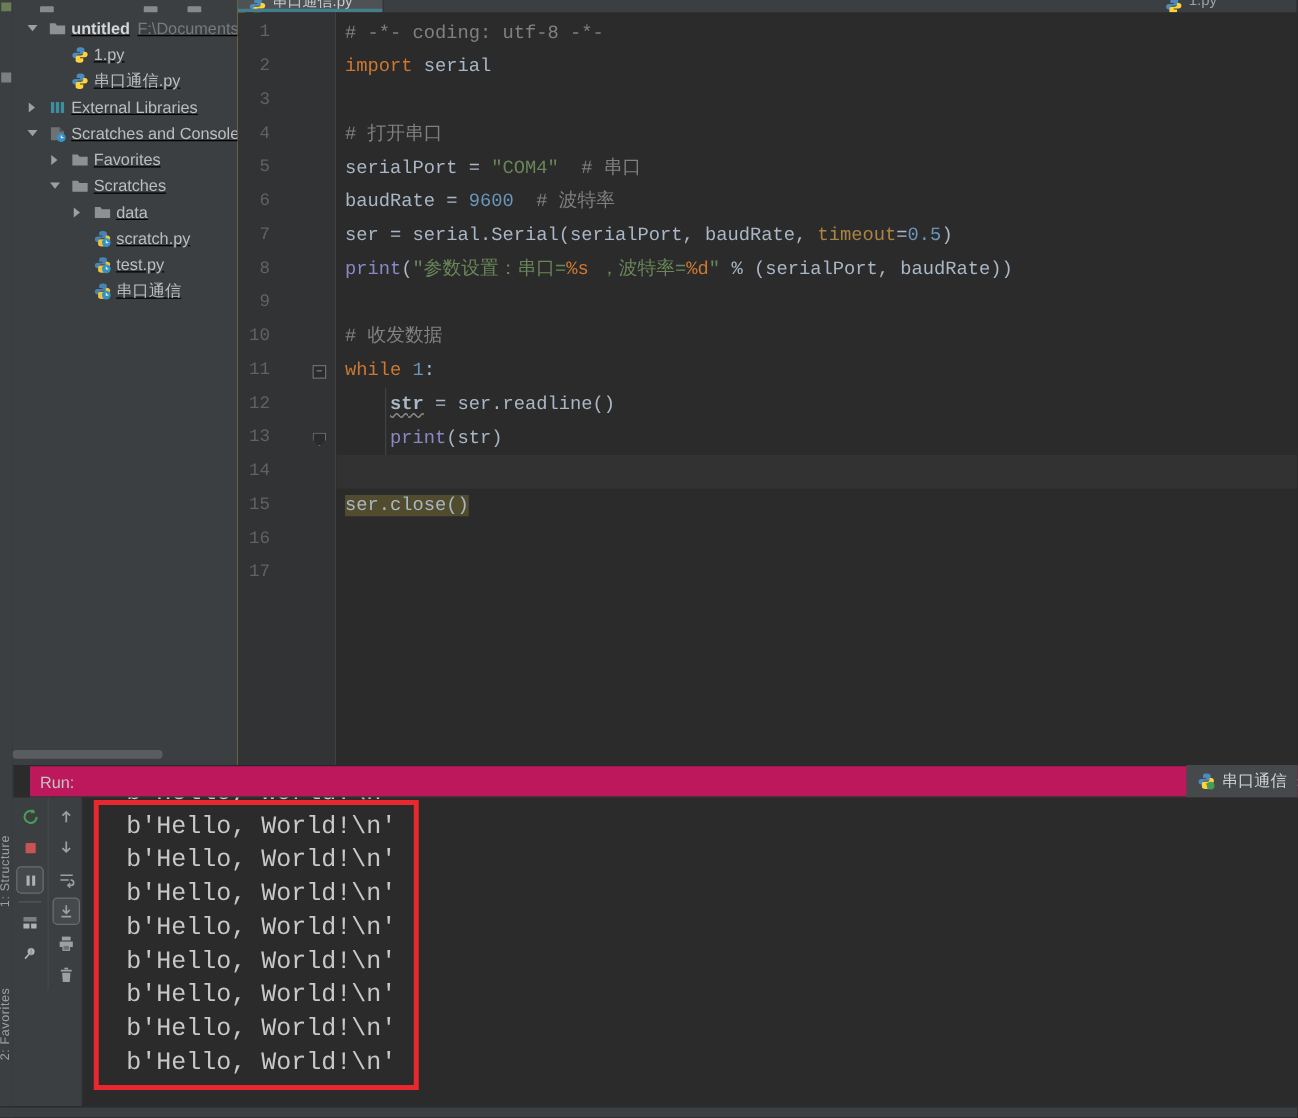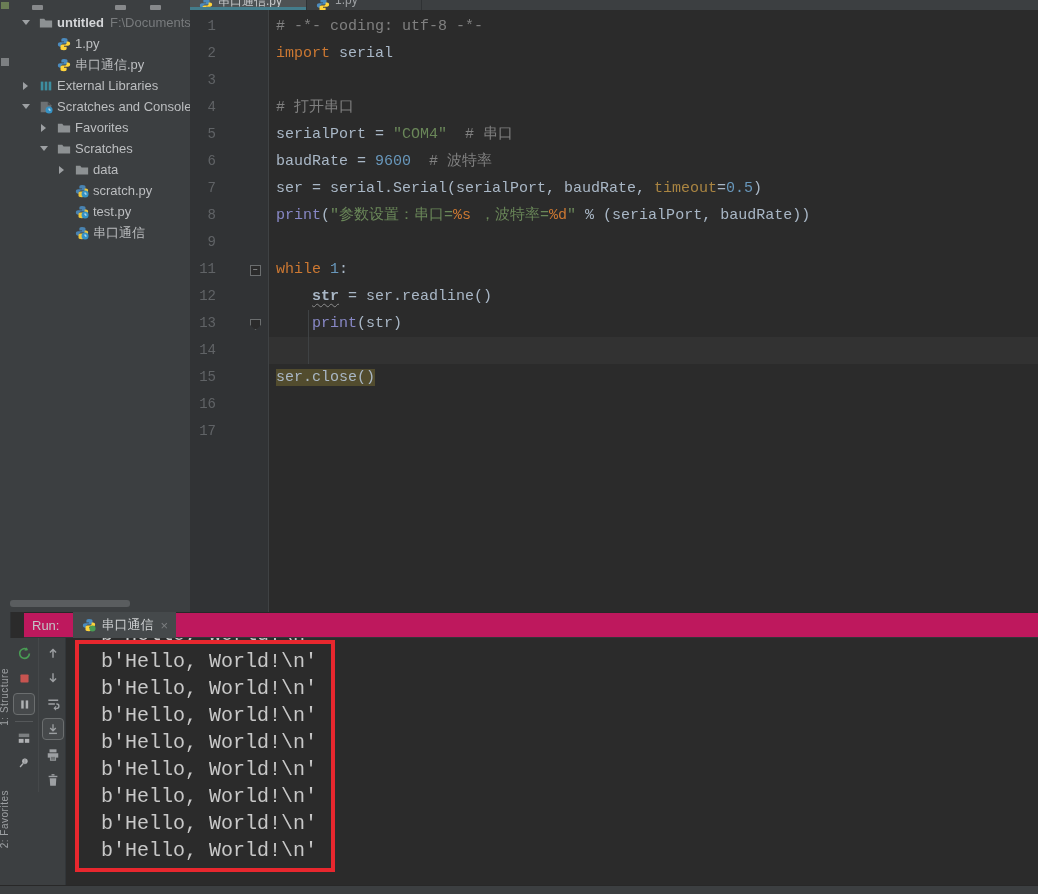--- a/index.html
+++ b/index.html
@@ -5,7 +5,7 @@
   html,body{margin:0;padding:0;background:#2b2b2b;}
   body{position:relative;width:1038px;height:894px;overflow:hidden;
        font-family:"Liberation Sans",sans-serif;-webkit-font-smoothing:antialiased;}
-  .abs{position:absolute;}
+  .abs{position:absolute;justify-content:space-between;}
   
   #stripe{left:0;top:0;width:10px;height:894px;background:#3c3f41;border-right:1px solid #2f3234;}
   .vlabel{position:absolute;left:-1px;writing-mode:vertical-rl;transform:rotate(180deg);

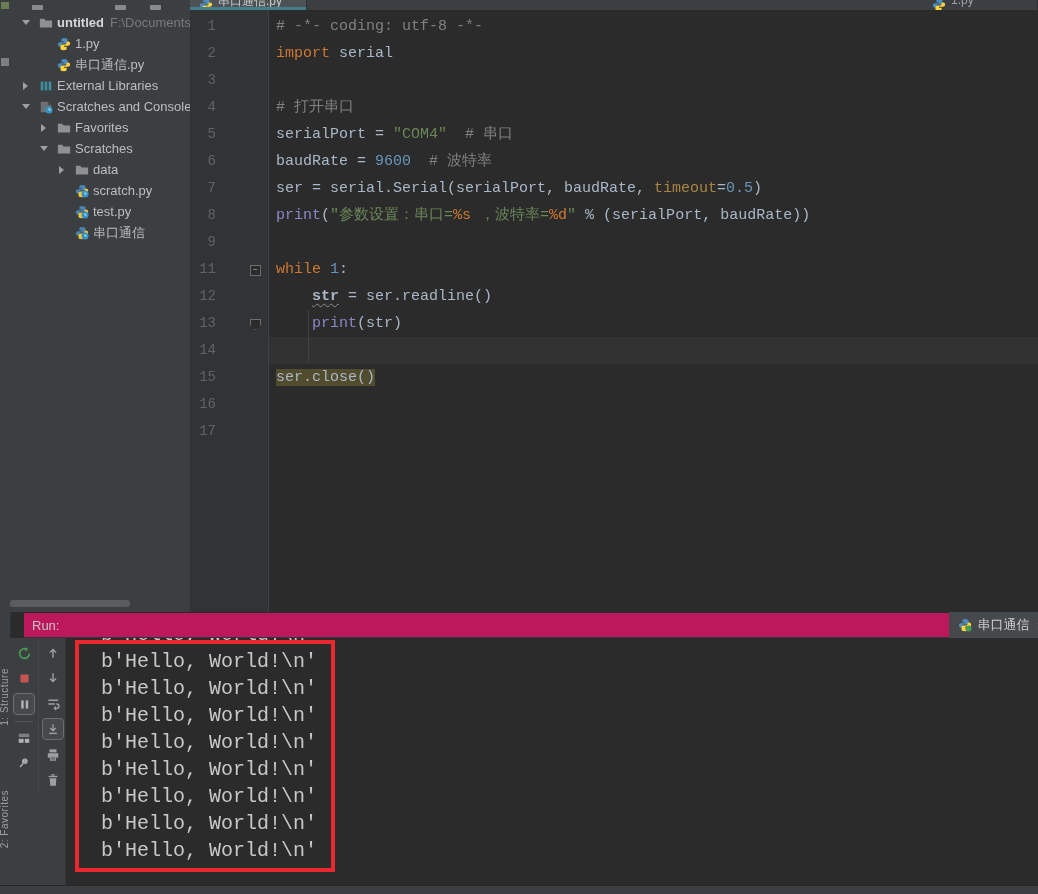--- a/index.html
+++ b/index.html
@@ -12,7 +12,7 @@
           color:#9da0a3;font-size:10px;letter-spacing:.5px;white-space:nowrap;}
   .stripe-bit{position:absolute;background:#7d8082;}
   
-  #project{left:10px;top:0;width:180px;height:612px;background:#3c3f41;border-right:6px solid #fde047;overflow:hidden;}
+  #project{left:10px;top:0;width:180px;height:612px;background:#3c3f41;border-right:6px solid #fde047;overflow:hidden;text-decoration:underline;}
   #ptoolbar{position:relative;height:10px;overflow:hidden;}
   .ptool-sliver{position:absolute;bottom:0;width:11px;height:5px;background:#87898b;border-radius:1px;}
   .tree{padding-top:2px;}

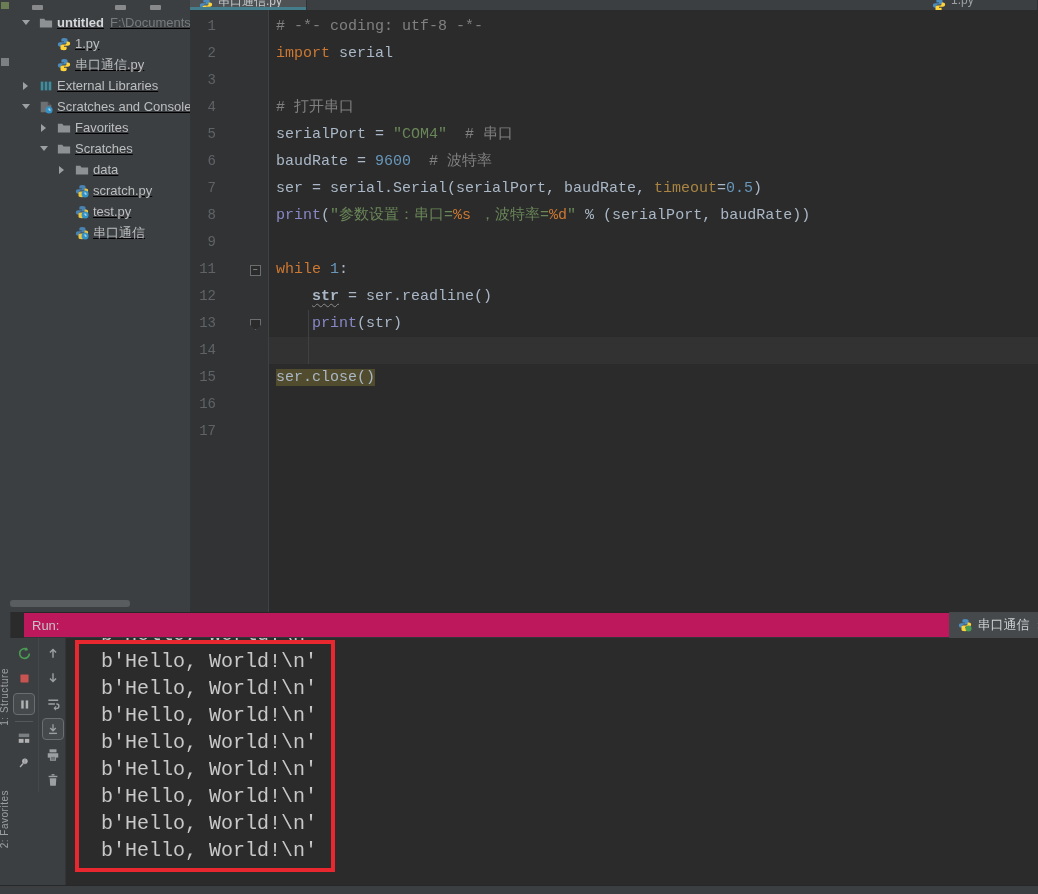--- a/index.html
+++ b/index.html
@@ -280,6 +280,11 @@
         <span class="ctext"></span>
       </div>
       <div class="crow">
+        <span class="lnum">10</span>
+        <span class="fold"></span>
+        <span class="ctext"><span class="cm"># 收发数据</span></span>
+      </div>
+      <div class="crow">
         <span class="lnum">11</span>
         <span class="fold">
           <span class="fm">−</span>

